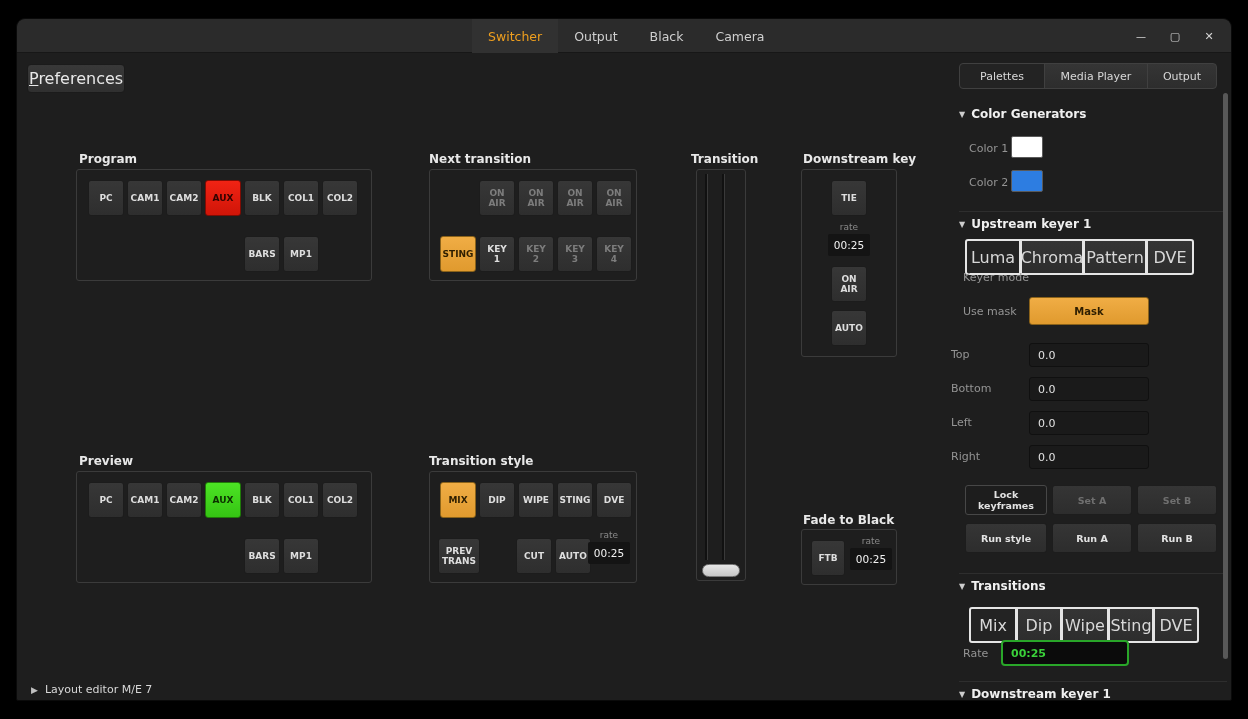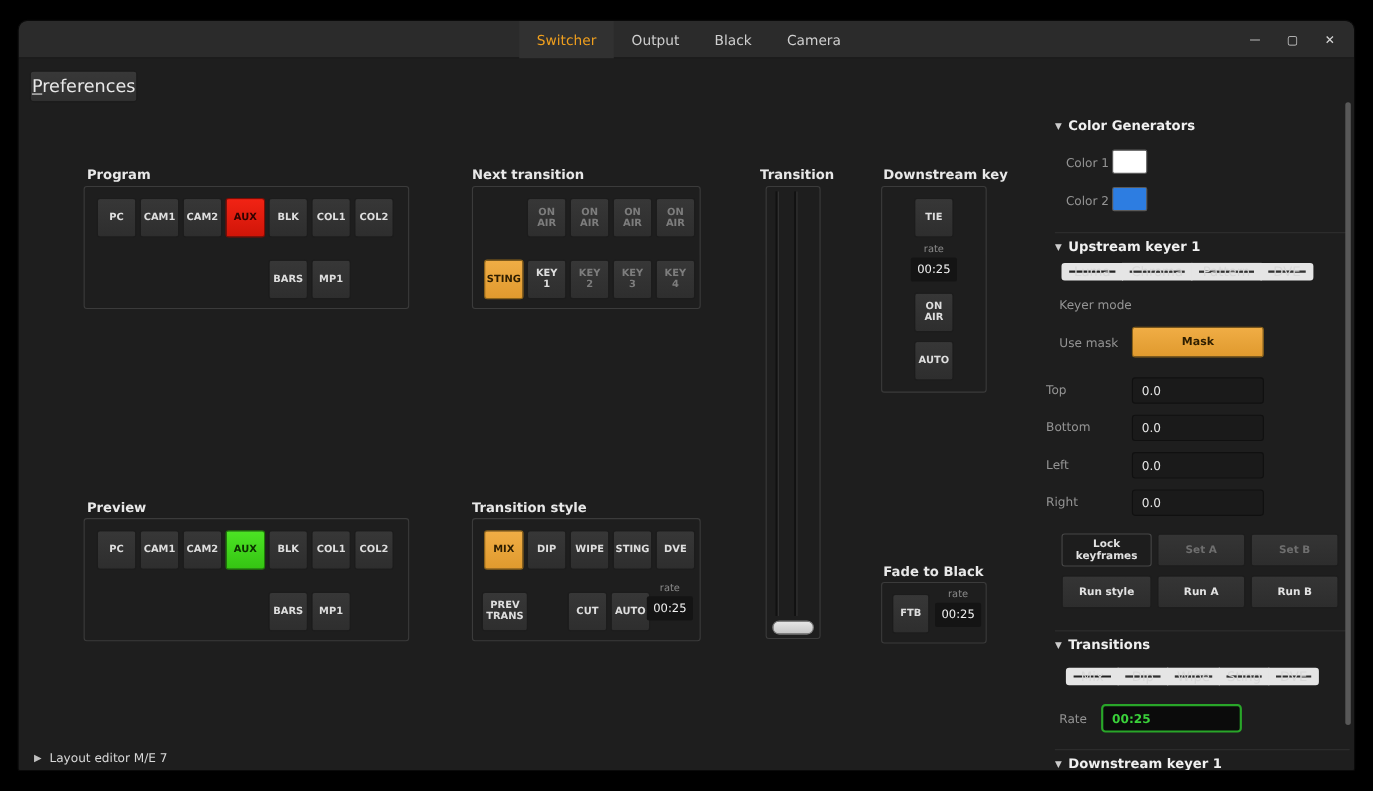--- a/index.html
+++ b/index.html
@@ -205,6 +205,11 @@
     <span>Layout editor M/E 7</span>
   </div>
 
+  <div class="ptabs" style="left:942px;top:44px">
+    <div class="ptab pressed" style="width:86px">Palettes</div>
+    <div class="ptab" style="width:104px">Media Player</div>
+    <div class="ptab" style="width:70px">Output</div>
+  </div>
 
   <div class="hdr" style="left:942px;top:88px">
     <span class="tri">▼</span>

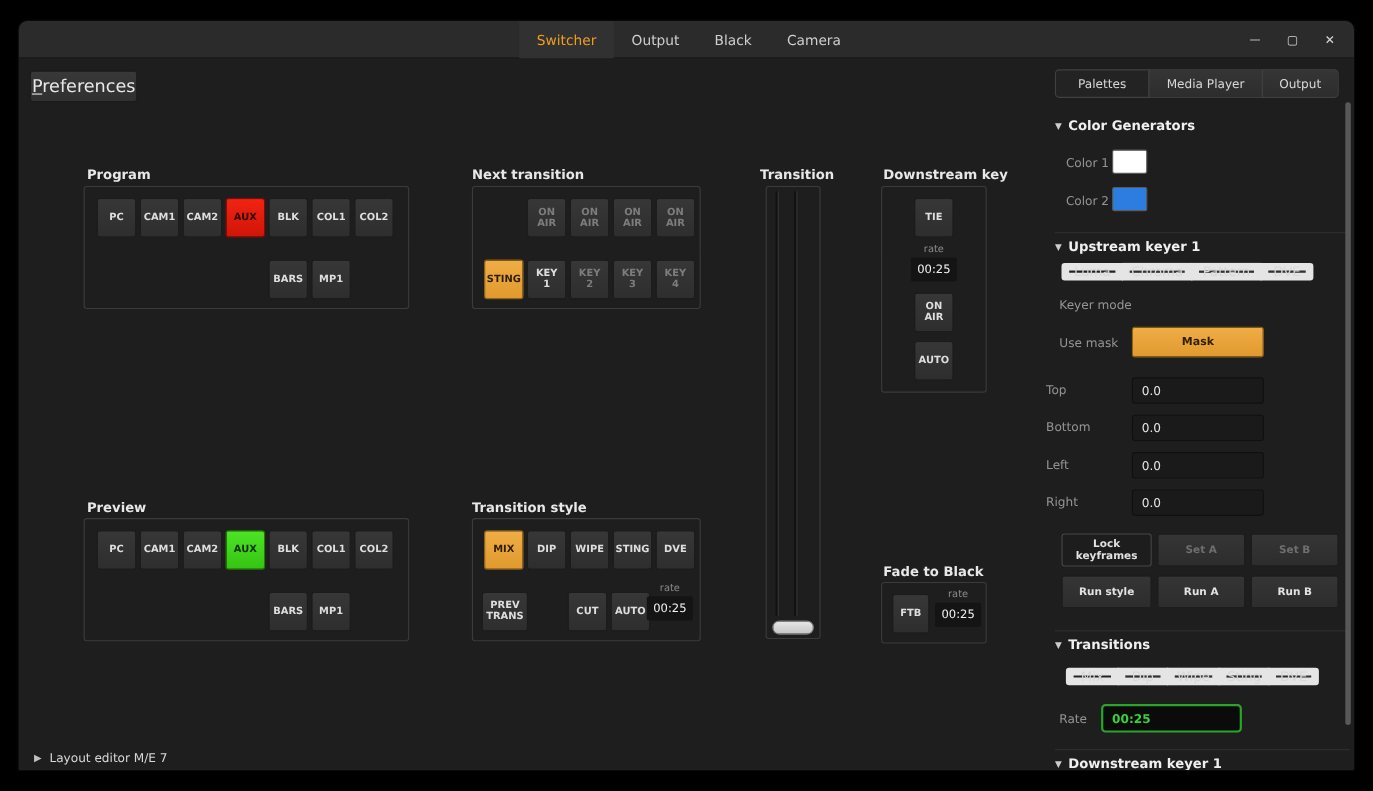--- a/index.html
+++ b/index.html
@@ -69,8 +69,8 @@
   .kbtn.pressed { background:#1d1d1d; border-color:#474747; }
   .kbtn.dim { color:#6f6f6f; }
   .seg { position:absolute; display:flex; }
-  .seg .stab { height:16px; display:flex; align-items:center; justify-content:center; font-size:12px; color:#d8d8d8;
-    background:linear-gradient(#353535,#2d2d2d); border:7px solid #e5e5e5; margin-left:-1px; }
+  .seg .stab { height:36px; display:flex; align-items:center; justify-content:center; font-size:16px; color:#d8d8d8;
+    background:linear-gradient(#353535,#2d2d2d); border:2px solid #e5e5e5; margin-left:-1px; }
   .seg .stab:first-child { border-radius:3px 0 0 3px; margin-left:0; }
   .seg .stab:last-child { border-radius:0 3px 3px 0; }
   .seg .stab.pressed { background:#232323; }

